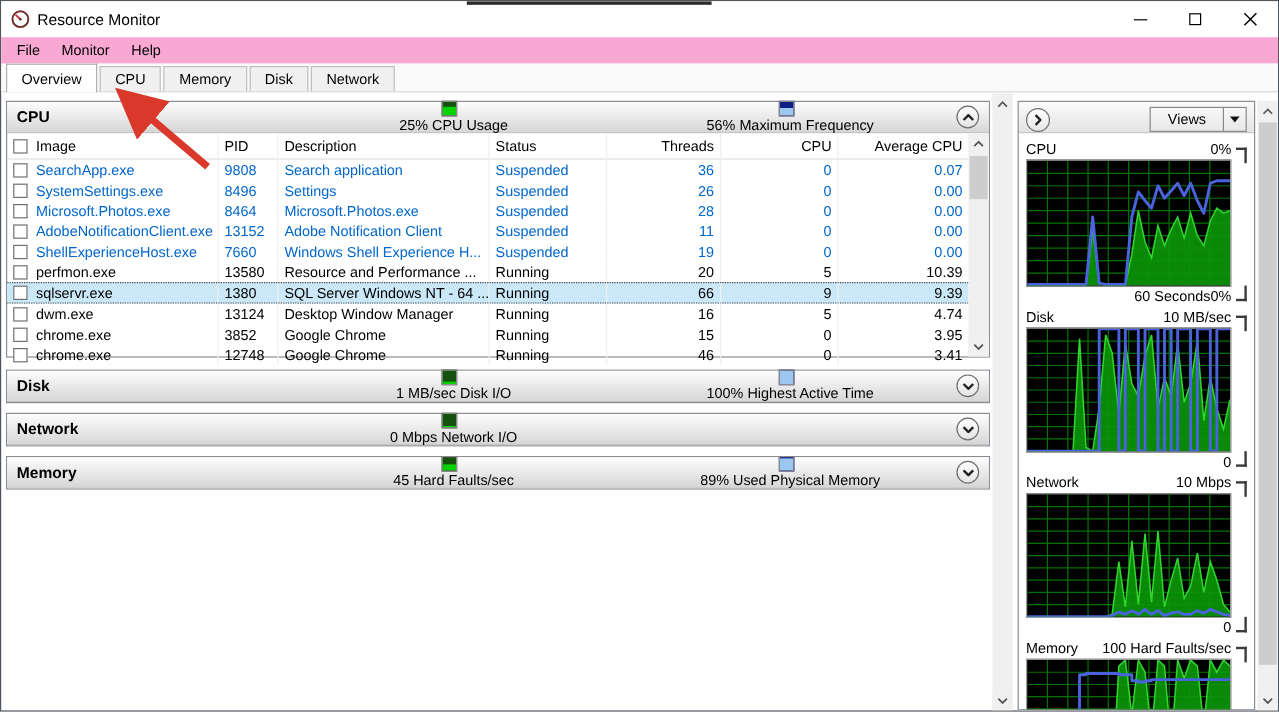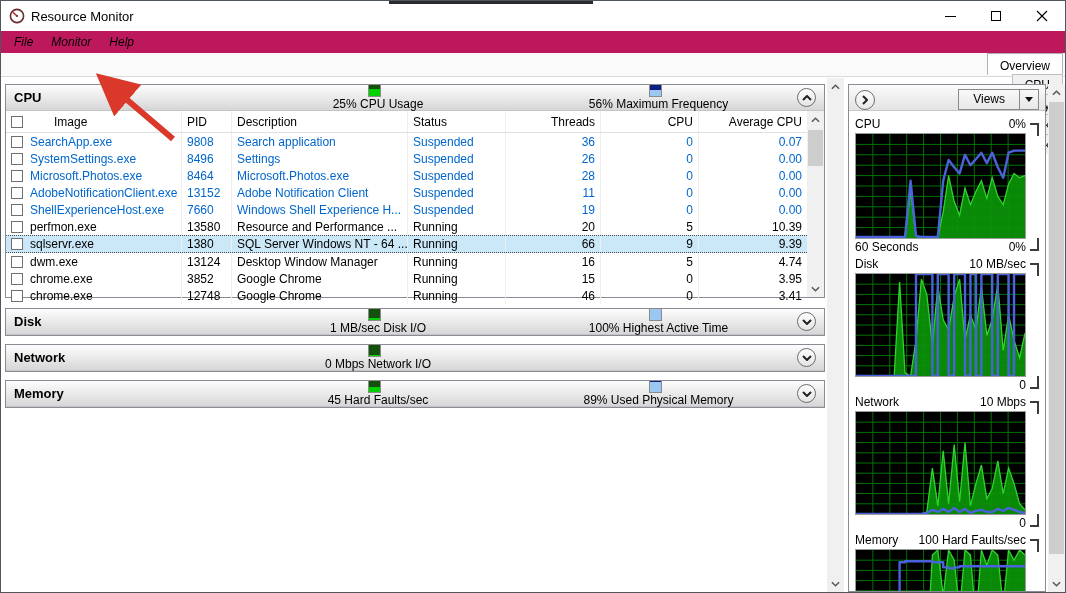--- a/index.html
+++ b/index.html
@@ -16,7 +16,7 @@
   .win-btn { width:46px; height:30px; display:flex; align-items:center; justify-content:center; font-size:13px; color:#000; }
   .glyph-min { width:11px; border-bottom:1px solid #000; height:1px; }
   .glyph-max { width:10px; height:10px; border:1px solid #000; }
-  .menubar { height:22px; display:flex; align-items:center; background:#be185d; padding-left:4px;font-style:italic; }
+  .menubar { height:22px; display:flex; align-items:center; background:#f9a8d4; padding-left:4px; }
   .menu-item { padding:2px 9px; }
   .tabstrip { height:24px; background:#fafafa; border-bottom:1px solid #d9d9d9; display:flex; align-items:flex-end; padding-left:4px;flex-direction:column; }
   .tab { height:21px; padding:3px 12px 2px; border:1px solid #bfbfbf; border-bottom:none; background:#f0f0f0; margin-right:2px; }

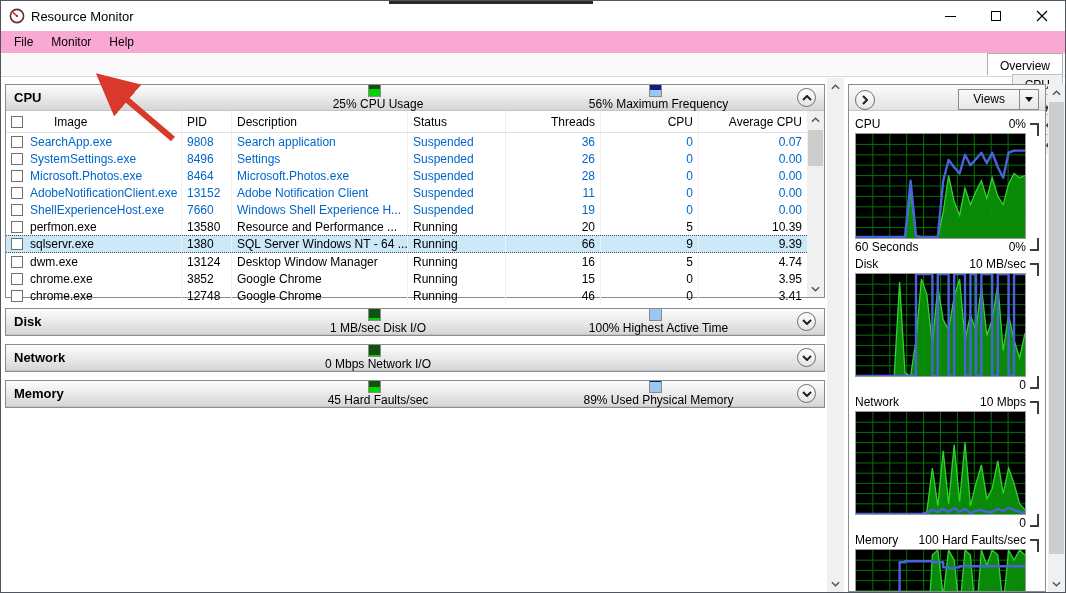--- a/index.html
+++ b/index.html
@@ -18,7 +18,7 @@
   .glyph-max { width:10px; height:10px; border:1px solid #000; }
   .menubar { height:22px; display:flex; align-items:center; background:#f9a8d4; padding-left:4px; }
   .menu-item { padding:2px 9px; }
-  .tabstrip { height:24px; background:#fafafa; border-bottom:1px solid #d9d9d9; display:flex; align-items:flex-end; padding-left:4px;flex-direction:column; }
+  .tabstrip { height:24px; background:#fafafa; border-bottom:1px solid #d9d9d9; display:flex; align-items:flex-end; padding-left:4px; }
   .tab { height:21px; padding:3px 12px 2px; border:1px solid #bfbfbf; border-bottom:none; background:#f0f0f0; margin-right:2px; }
   .tab.selected { background:#fff; height:24px; margin-bottom:-1px; padding-top:5px; border-color:#b0b0b0; }
 

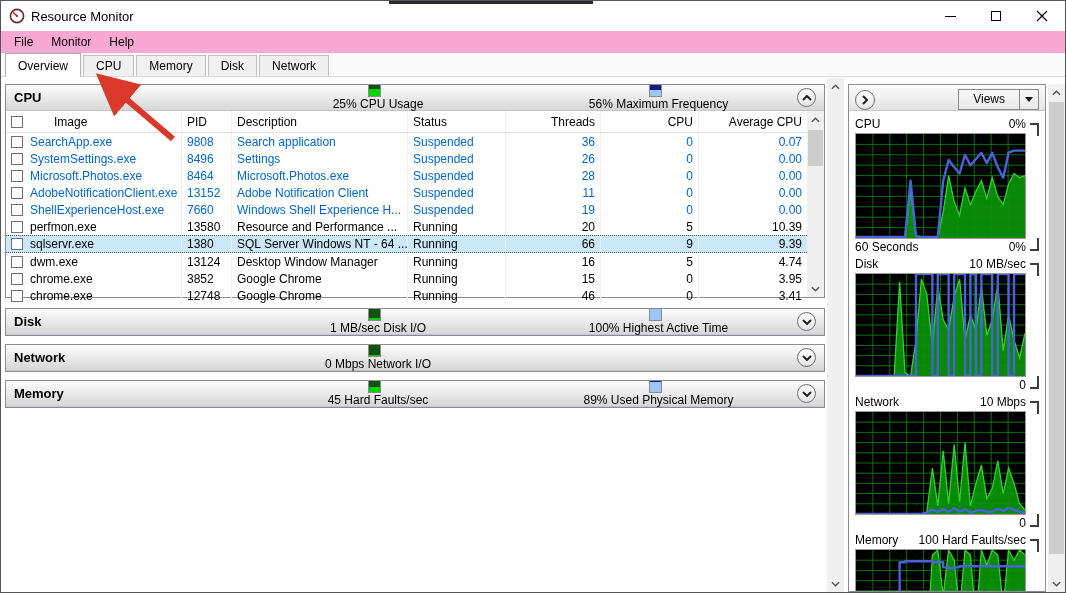--- a/index.html
+++ b/index.html
@@ -54,7 +54,7 @@
   .tbl { height:186px; display:flex; }
   .tbl-cols { width:801px; }
   .thead { display:flex; height:22px; border-bottom:1px solid #e0e0e0; align-items:center; }
-  .thead .c { font-size:12px; color:#000;gap:24px; }
+  .thead .c { font-size:12px; color:#000; }
   .trow { display:flex; height:17px; align-items:center; }
   .c { padding:0 5px; white-space:nowrap; overflow:hidden; border-right:1px solid #efefef; height:100%; display:flex; align-items:center; font-size:12px; }
   .c-img{ width:176px; } .c-pid{ width:50px; } .c-desc{ width:176px; } .c-status{ width:98px; }

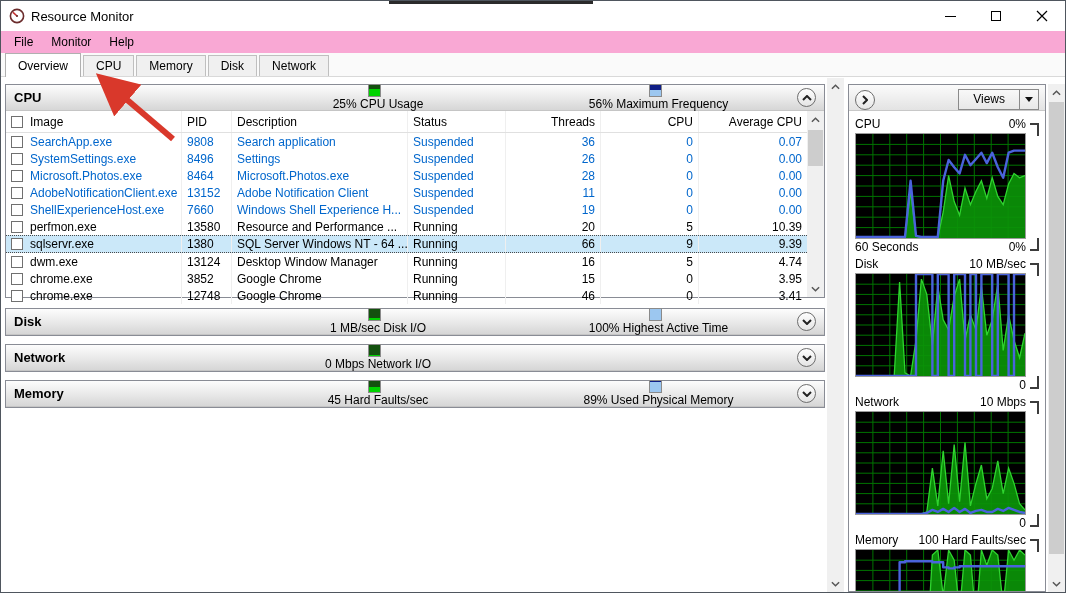--- a/index.html
+++ b/index.html
@@ -83,7 +83,7 @@
   .rp-body { padding:4px 6px 0; }
   .graph-block { position:relative; padding-right:13px; }
   .g-row { display:flex; justify-content:space-between; font-size:12px; height:18px; align-items:center; }
-  .g-row.bot { height:16px; }
+  .g-row.bot { height:16px;justify-content:flex-end; }
   .gph { height:104px; border:1px solid #9b9b9b; background:#000; }
   .gph.tall { height:106px; }
   .gph svg { width:100%; height:100%; display:block; }

